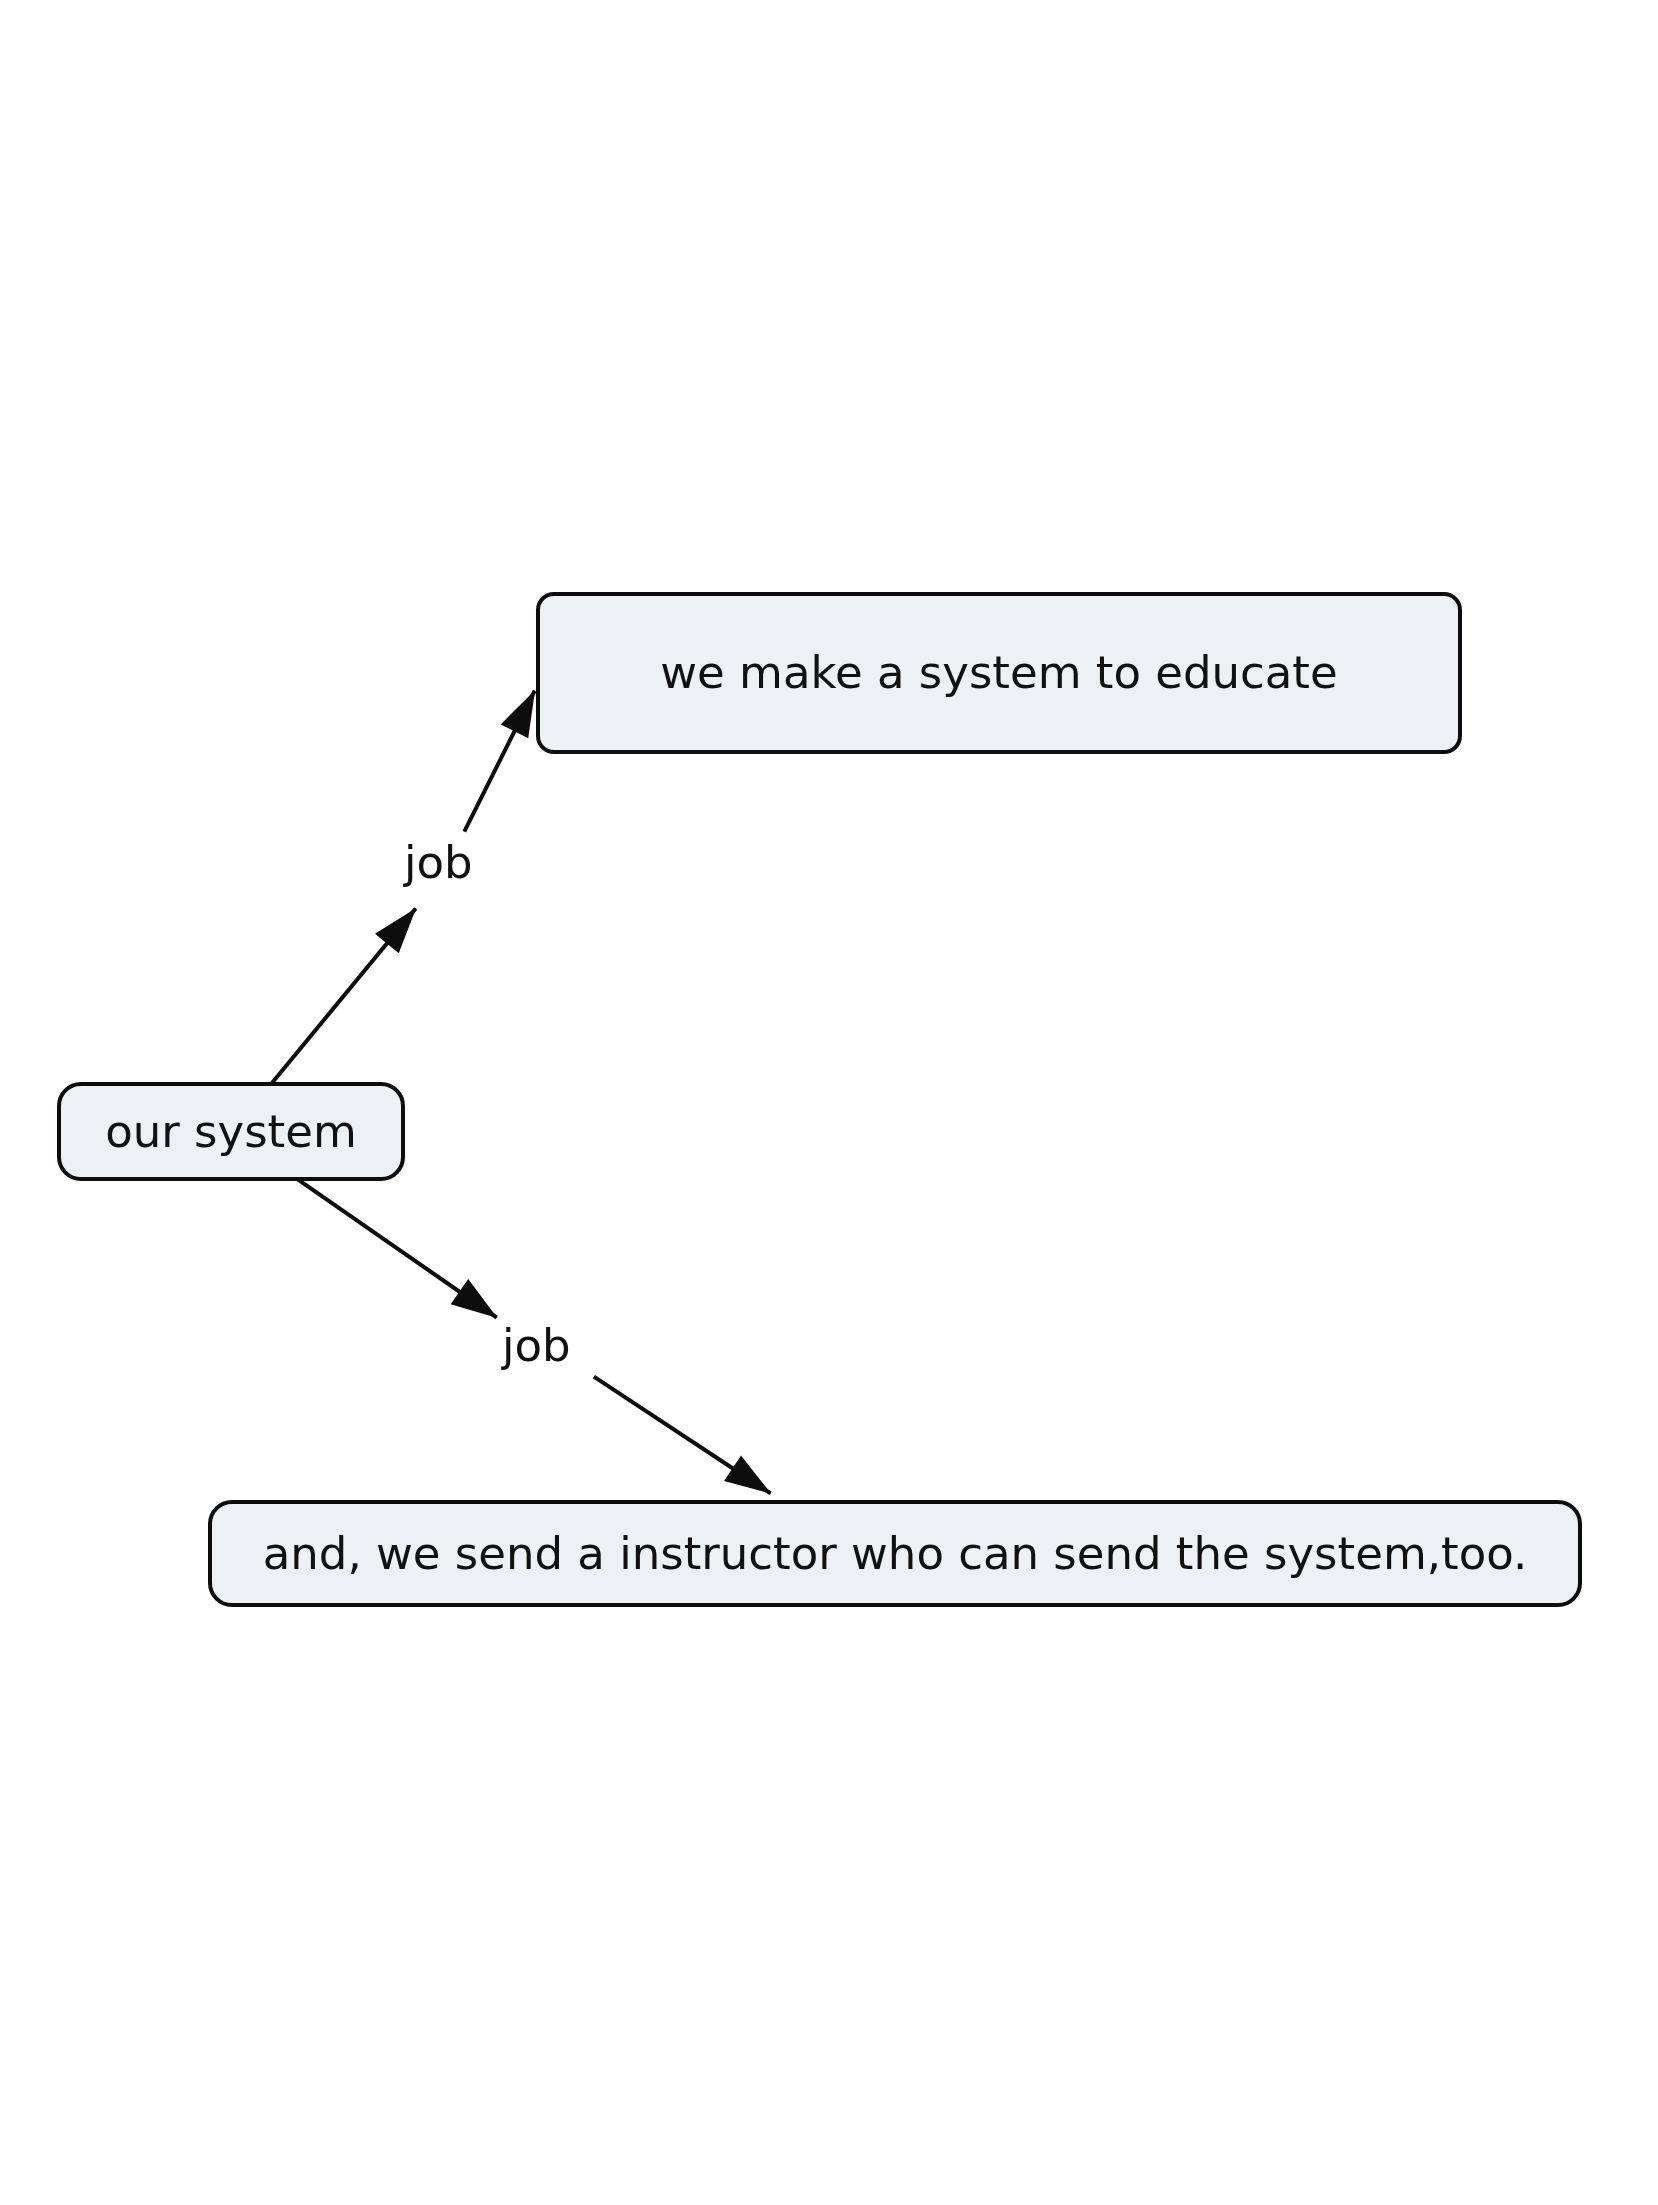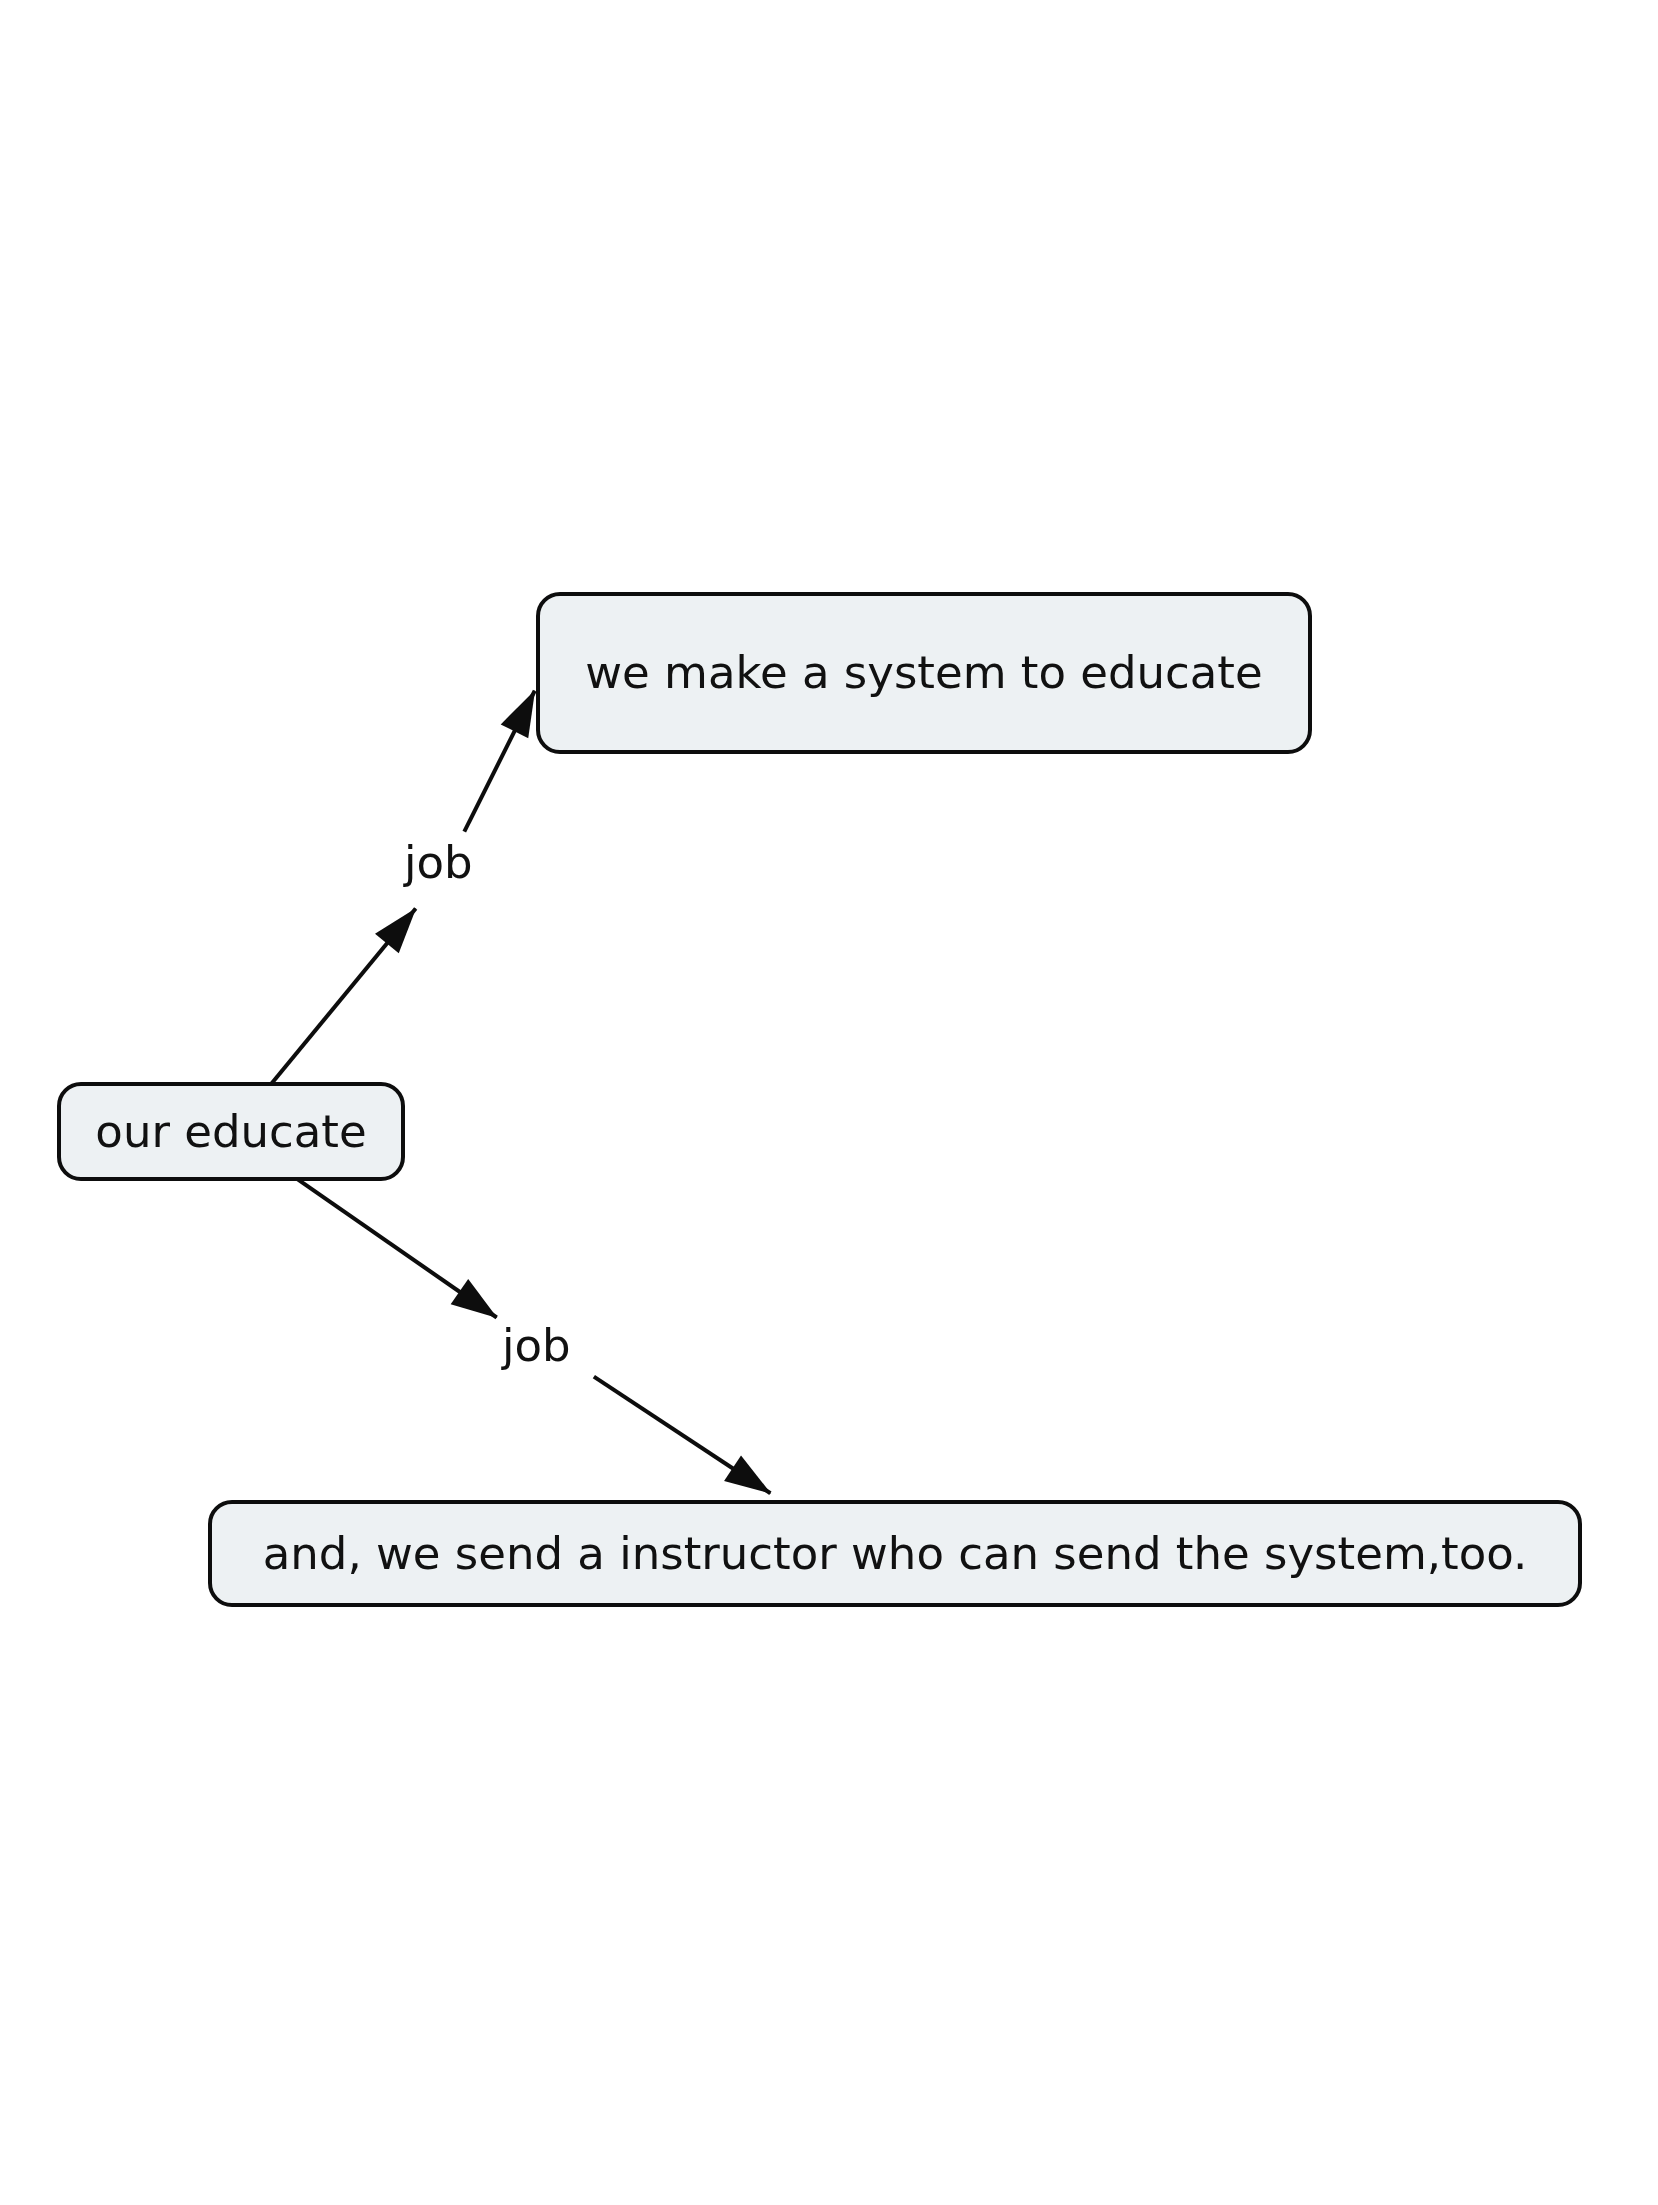--- a/index.html
+++ b/index.html
@@ -36,7 +36,7 @@
     white-space:nowrap;
   }
   #node-company{left:57px;top:1082px;width:348px;height:99px;}
-  #node-system{left:536px;top:592px;width:776px;height:162px;}
+  #node-system{left:536px;top:592px;width:926px;height:162px;border-radius:18px;}
   #node-instructor{left:208px;top:1500px;width:1374px;height:107px;}
   .edge-label{
     position:absolute;

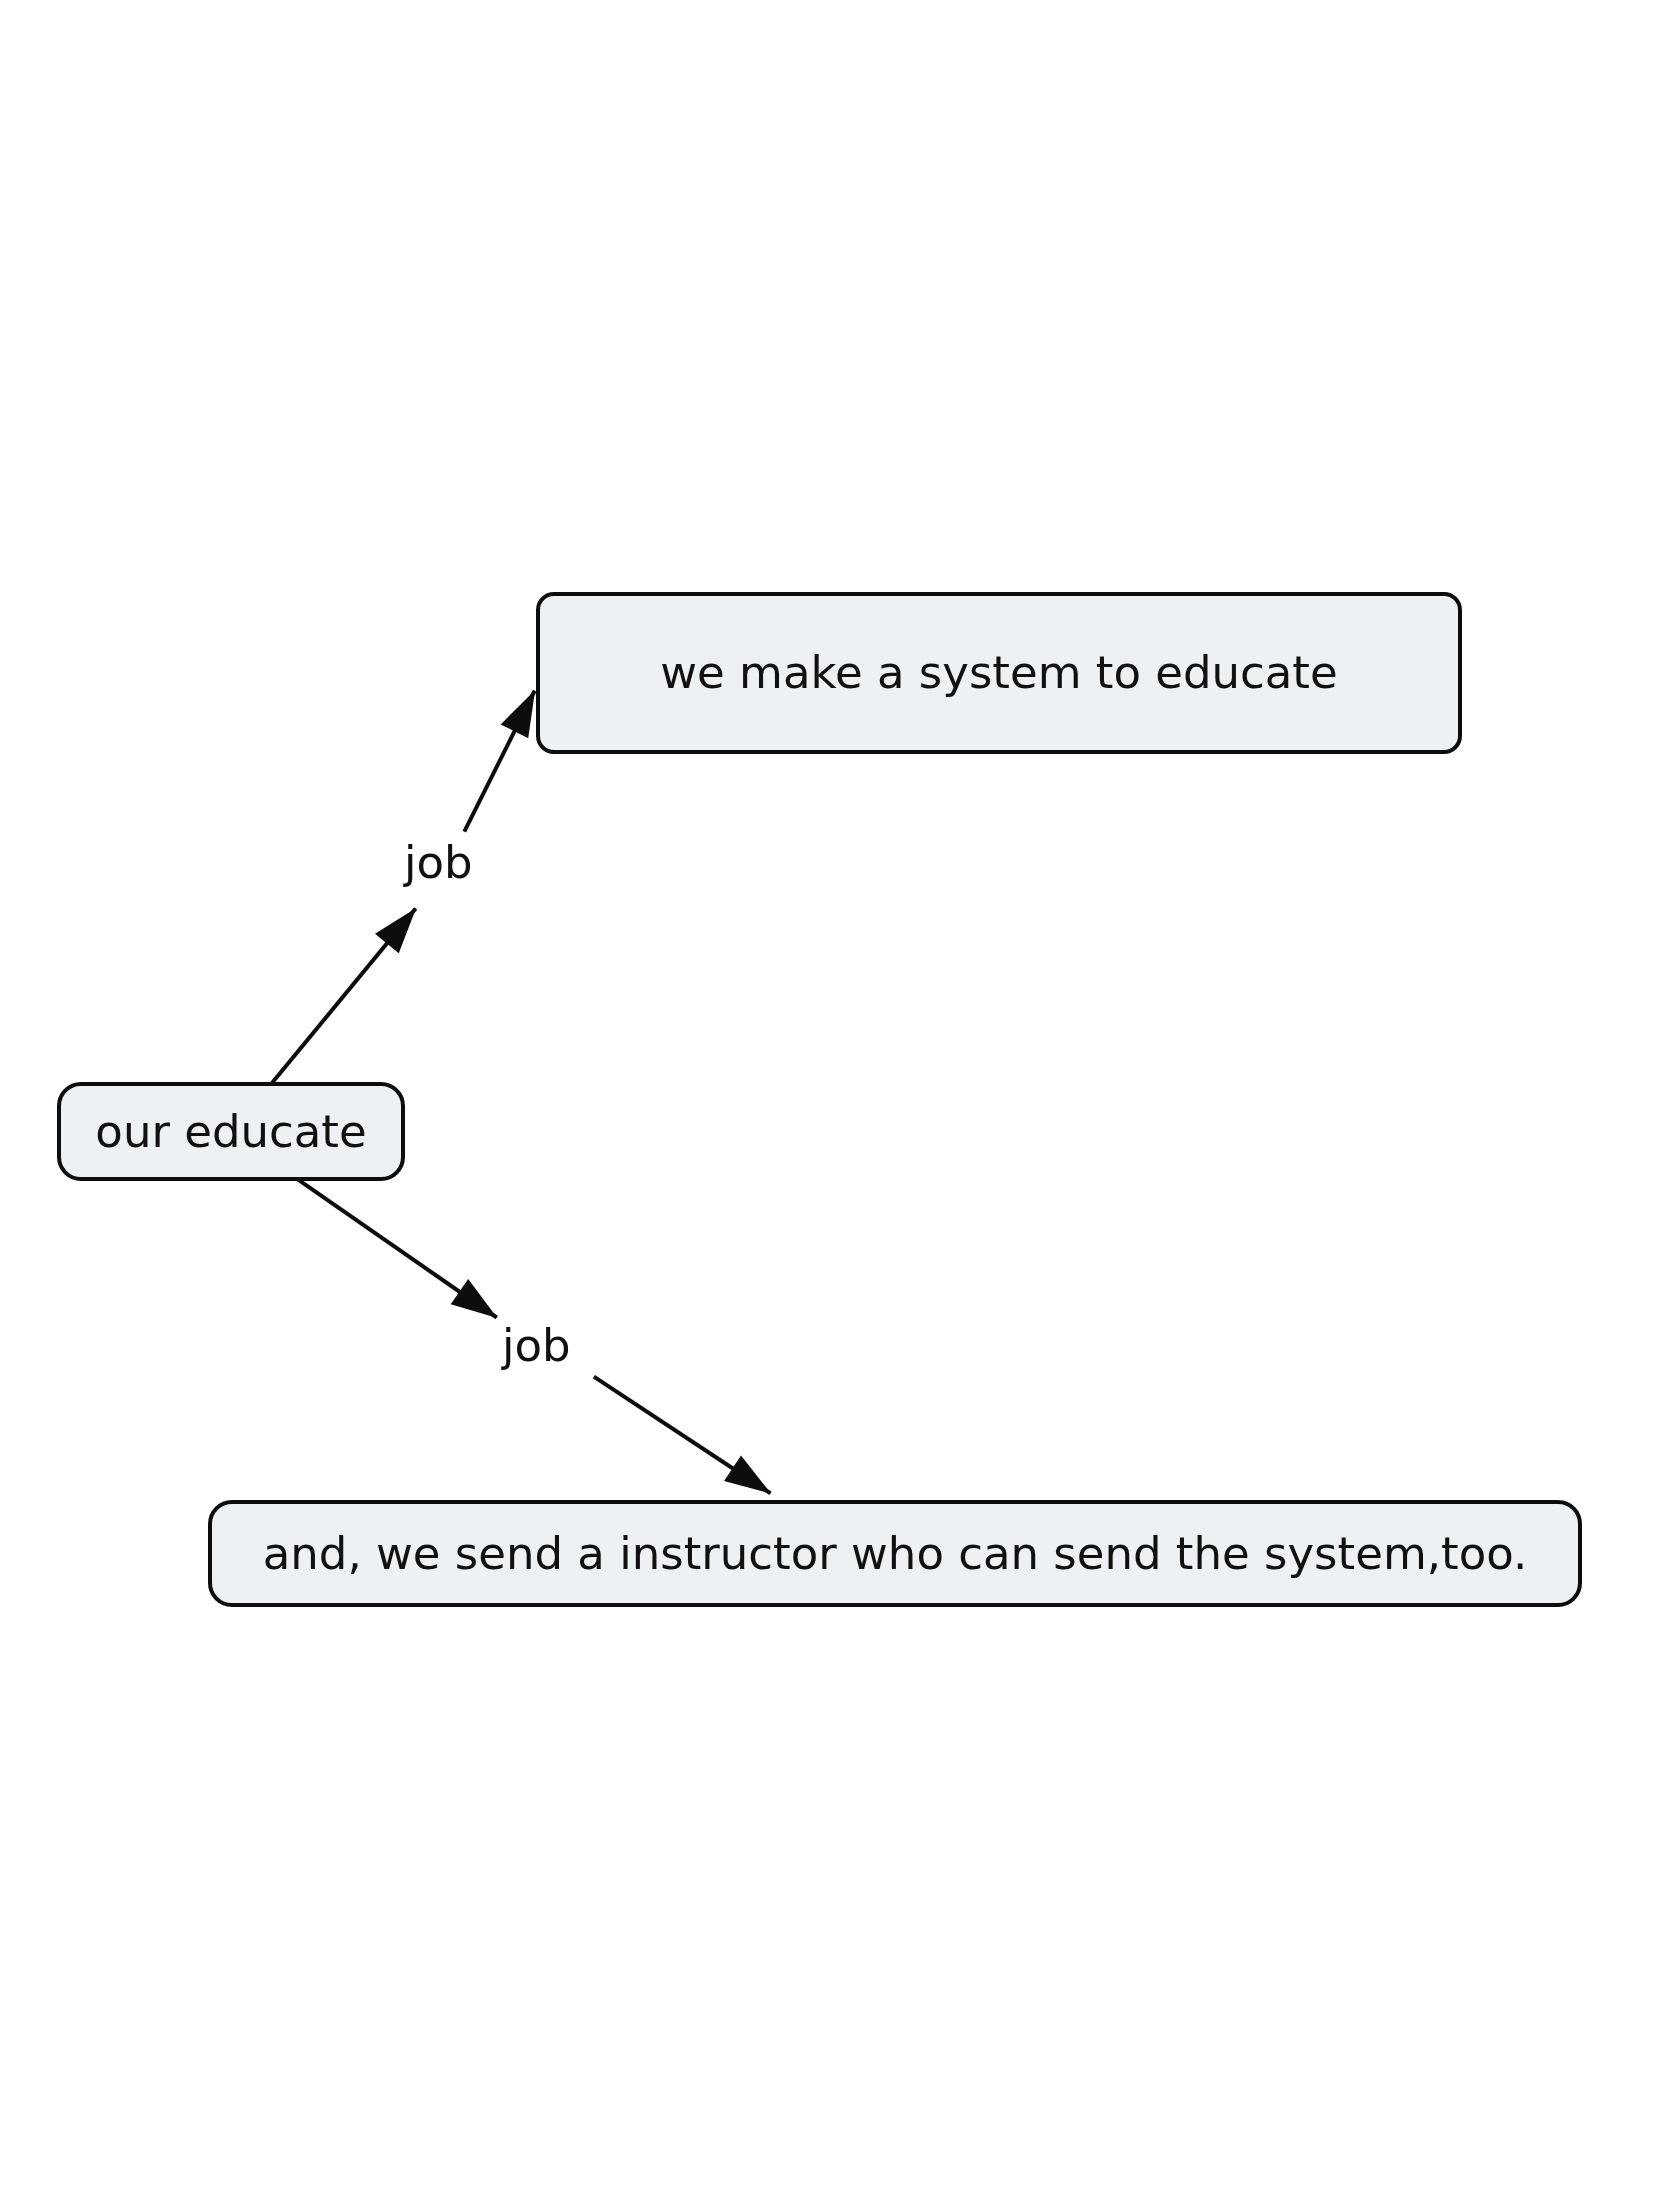--- a/index.html
+++ b/index.html
@@ -66,7 +66,7 @@
   </svg>
 
   <div class="node" id="node-company">
-    <span>our educate</span>
+    <span>our system</span>
   </div>
 
   <div class="node" id="node-system">

